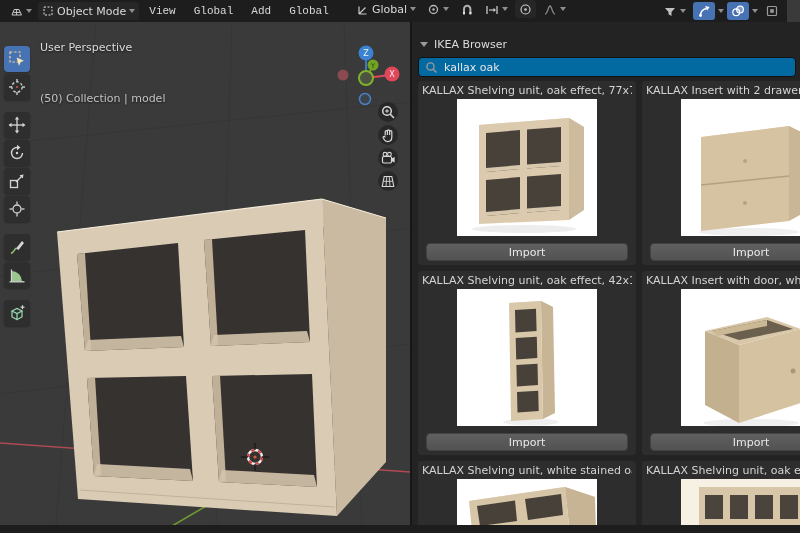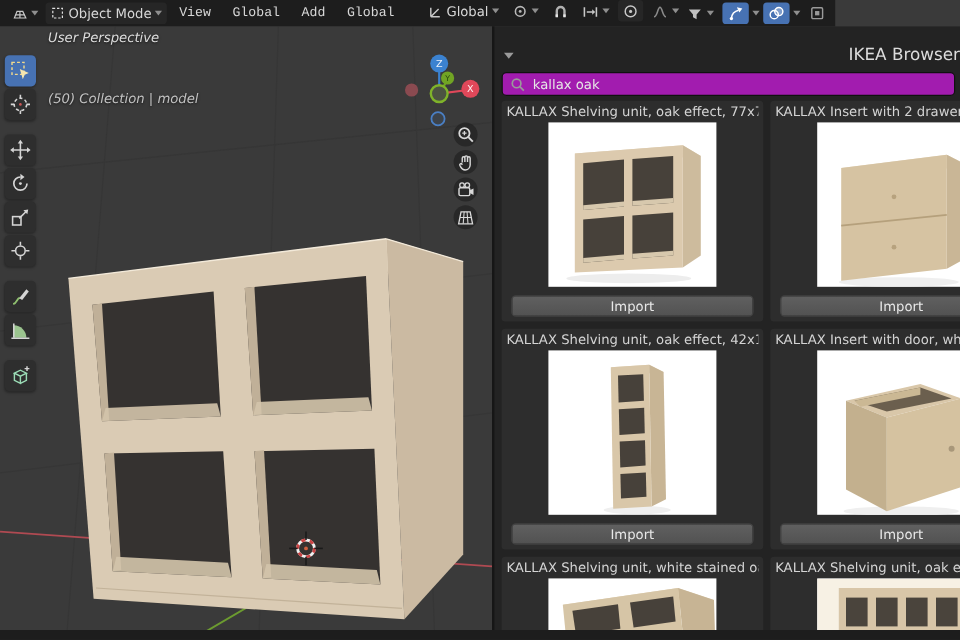--- a/index.html
+++ b/index.html
@@ -8,7 +8,7 @@
   #root { position:relative; width:800px; height:533px; overflow:hidden; background:#3a3a3a; }
 
   
-  .hdr { position:absolute; left:0; top:0; width:696px; height:22px; background:#1d1d1d;
+  .hdr { position:absolute; left:0; top:0; width:787px; height:22px; background:#1d1d1d;
          display:flex; align-items:center; color:#d8d8d8; font-size:11px; }
   .hdr-left { display:flex; align-items:center; gap:2px; padding-left:6px; }
   .hdr-center { position:absolute; left:352px; top:0; height:22px; display:flex; gap:3px; }

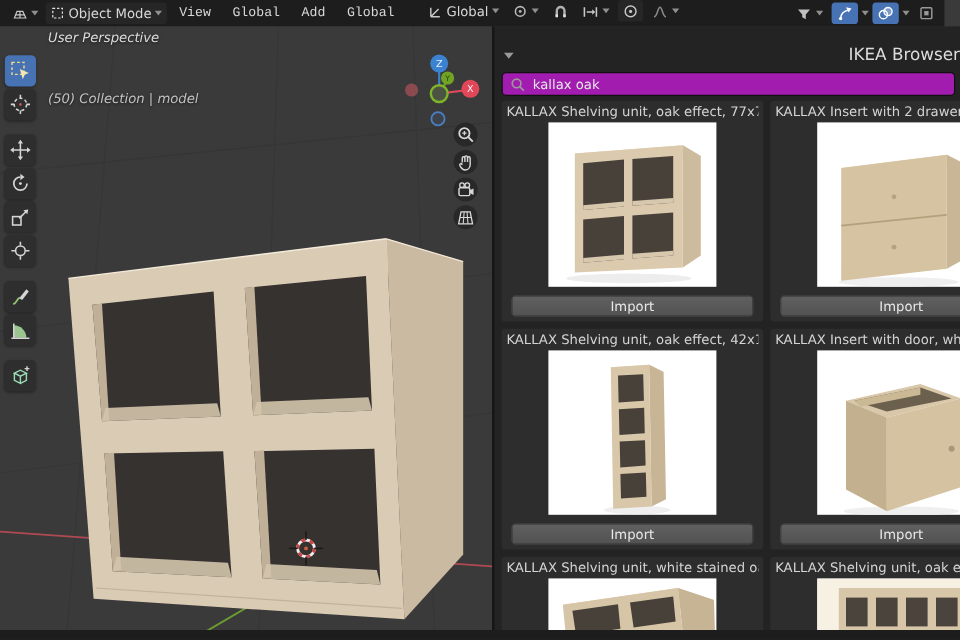--- a/index.html
+++ b/index.html
@@ -33,8 +33,8 @@
   
   .vp { position:absolute; left:0; top:22px; width:410px; height:503px; background:#3a3a3a; overflow:hidden; }
   .vp-canvas { position:absolute; left:0; top:0; }
-  .vp-overlay-text { position:absolute; left:40px; top:2px; color:#dcdcdc; font-size:11px;
-                     text-shadow:0 1px 2px rgba(0,0,0,.6); line-height:15px;font-style:italic; }
+  .vp-overlay-text { position:absolute; left:40px; top:18px; color:#dcdcdc; font-size:11px;
+                     text-shadow:0 1px 2px rgba(0,0,0,.6); line-height:15px; }
   .vp-overlay-text .l2 { color:#c3c3c3; font-size:11px;margin-top:36px; }
 
   .tools { position:absolute; left:4px; top:24px; display:flex; flex-direction:column; gap:2px; }

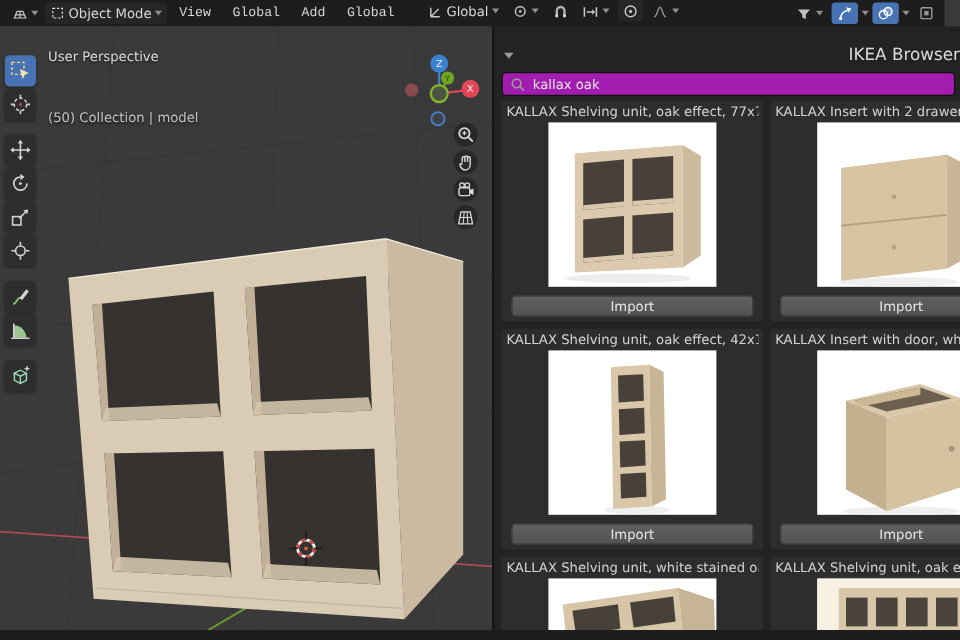--- a/index.html
+++ b/index.html
@@ -51,7 +51,7 @@
   
   .panel { position:absolute; left:410px; top:22px; width:390px; height:503px; background:#232323;
            border-left:2px solid #161616; overflow:hidden; }
-  .panel-header { margin:16px 0 0 8px; display:flex; align-items:center; gap:6px; color:#dcdcdc; font-size:14px;justify-content:space-between; }
+  .panel-header { margin:16px 0 0 8px; display:flex; align-items:center; gap:6px; color:#dcdcdc; font-size:11px; }
   .chev { width:0; height:0; border-left:4px solid transparent; border-right:4px solid transparent;
           border-top:5px solid #9a9a9a; display:inline-block; }
   .search { margin:6px 4px 0 6px; height:20px; background:#a21caf; border:1px solid #111; border-radius:4px;

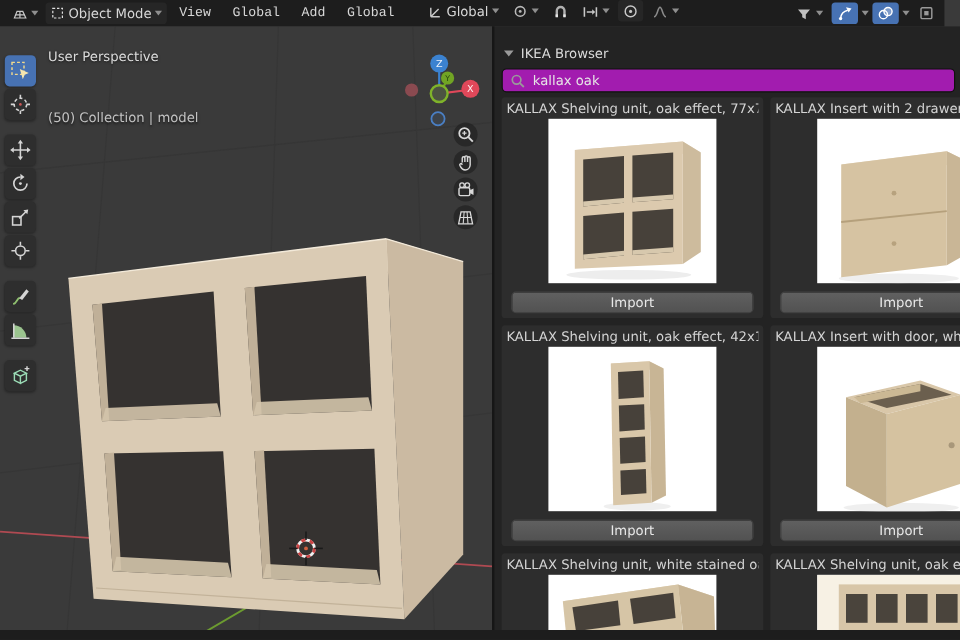--- a/index.html
+++ b/index.html
@@ -54,7 +54,7 @@
   .panel-header { margin:16px 0 0 8px; display:flex; align-items:center; gap:6px; color:#dcdcdc; font-size:11px; }
   .chev { width:0; height:0; border-left:4px solid transparent; border-right:4px solid transparent;
           border-top:5px solid #9a9a9a; display:inline-block; }
-  .search { margin:6px 4px 0 6px; height:20px; background:#a21caf; border:1px solid #111; border-radius:4px;
+  .search { margin:6px 4px 0 6px; height:20px; background:#0369a1; border:1px solid #111; border-radius:4px;
             display:flex; align-items:center; padding:0 6px; gap:6px; }
   .search input { flex:1; background:transparent; border:none; outline:none; color:#e6e6e6; font-size:11px;
                   font-family:inherit; }

